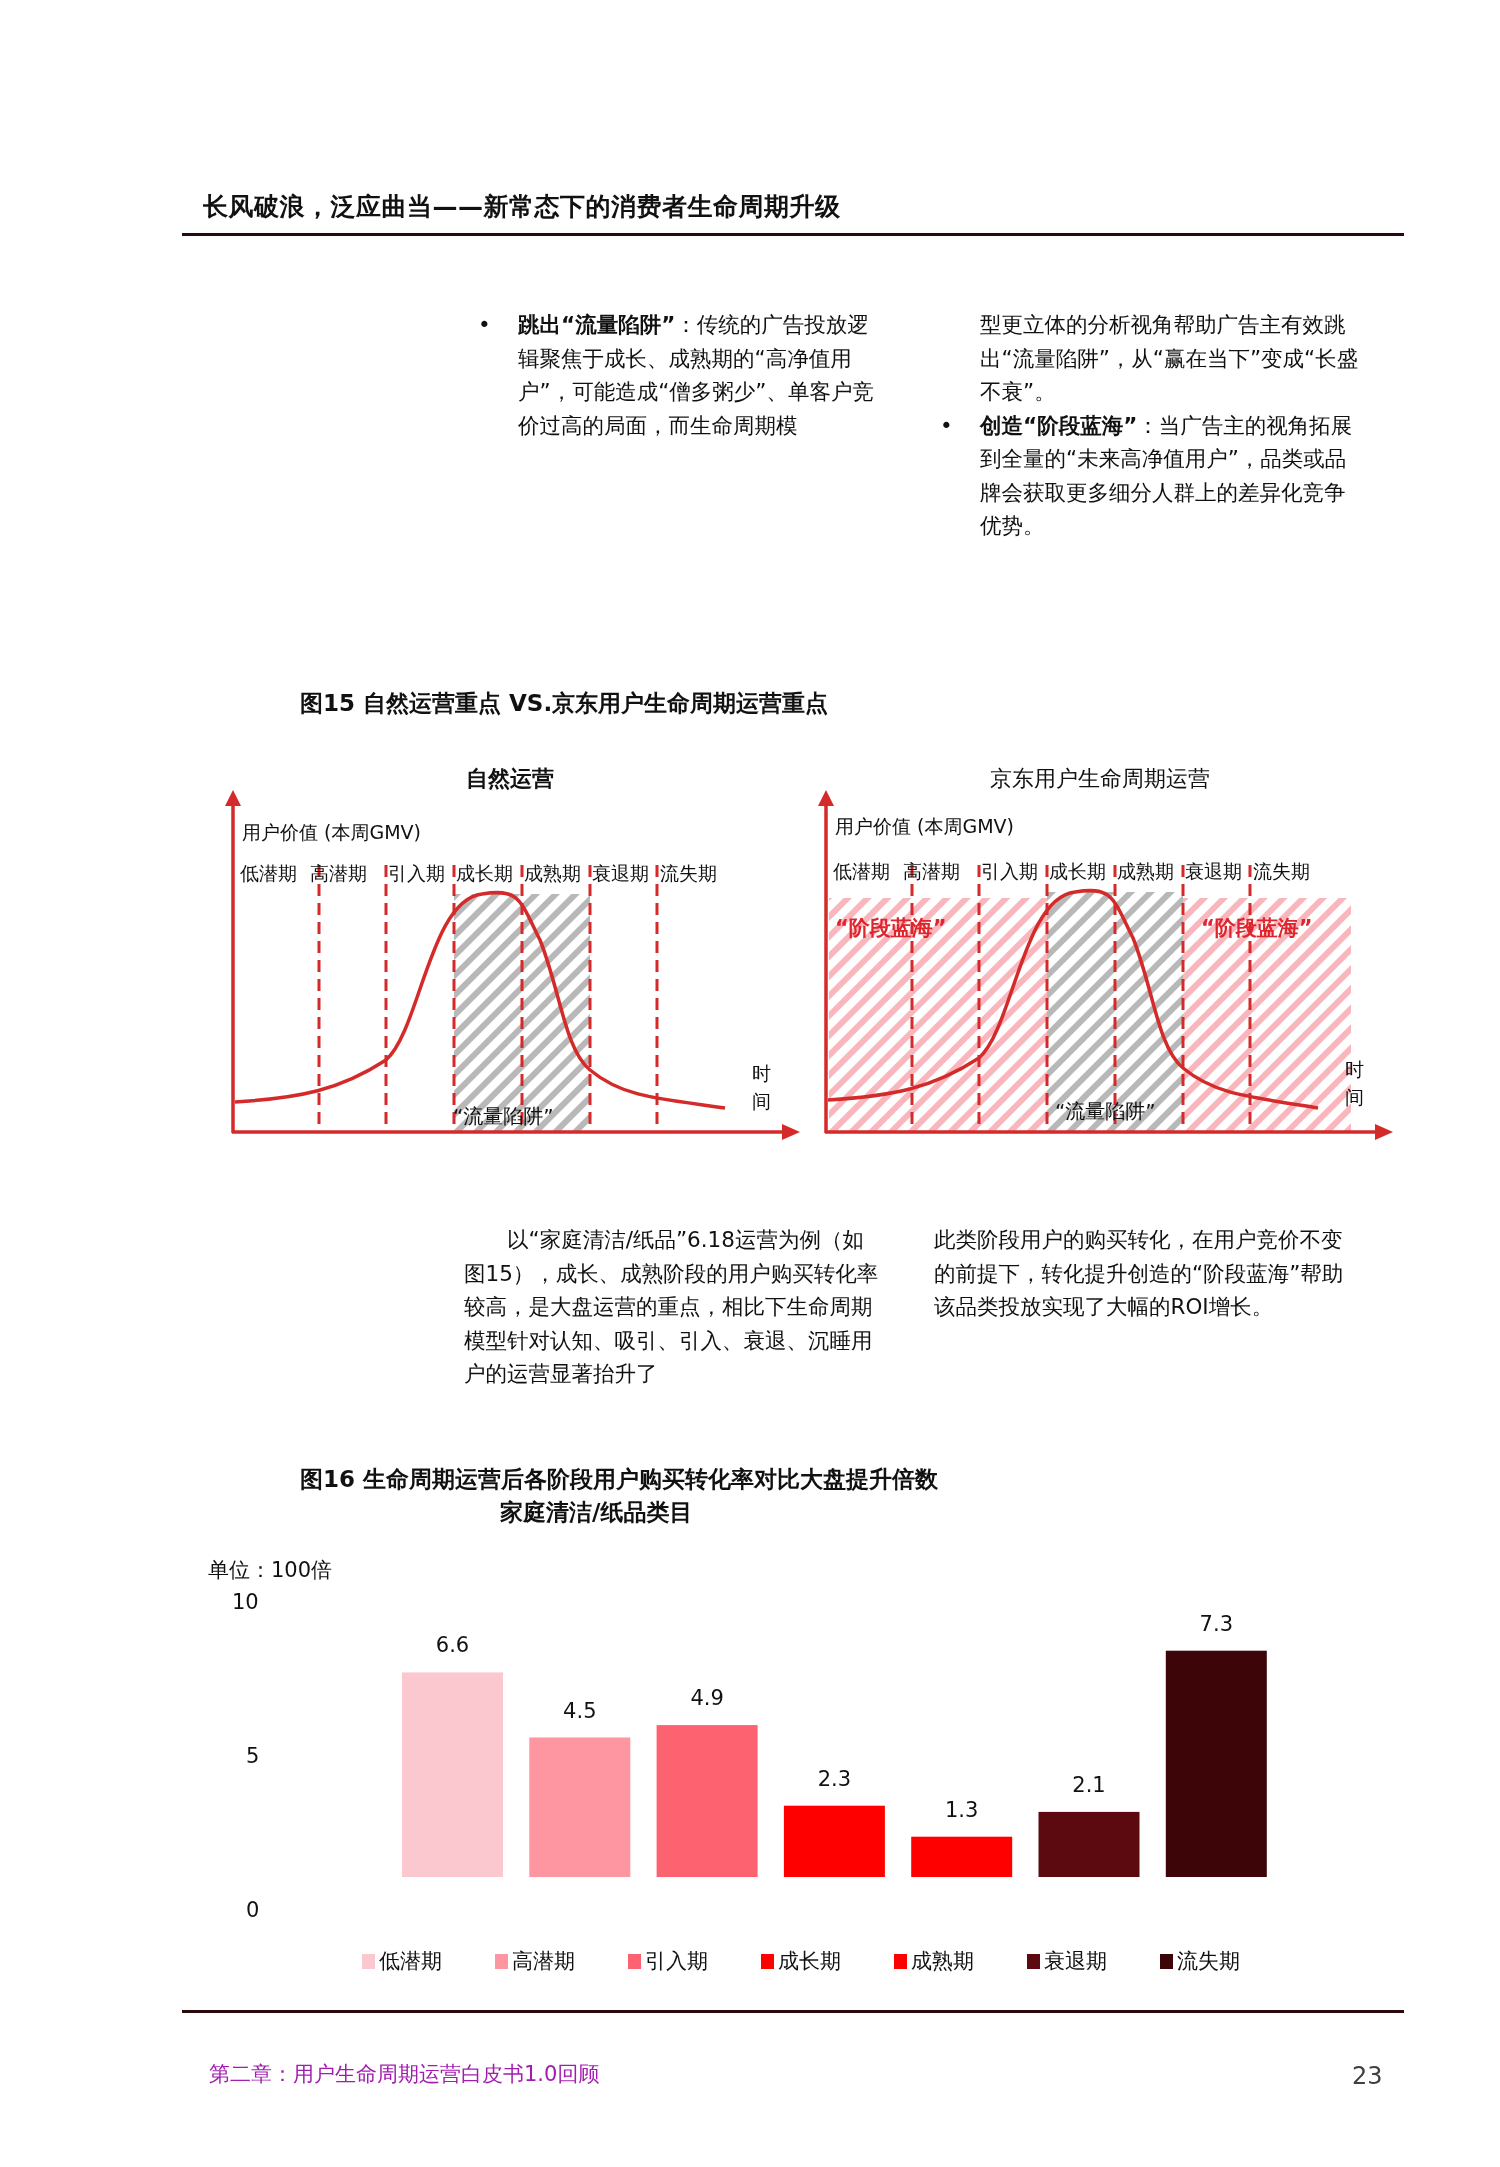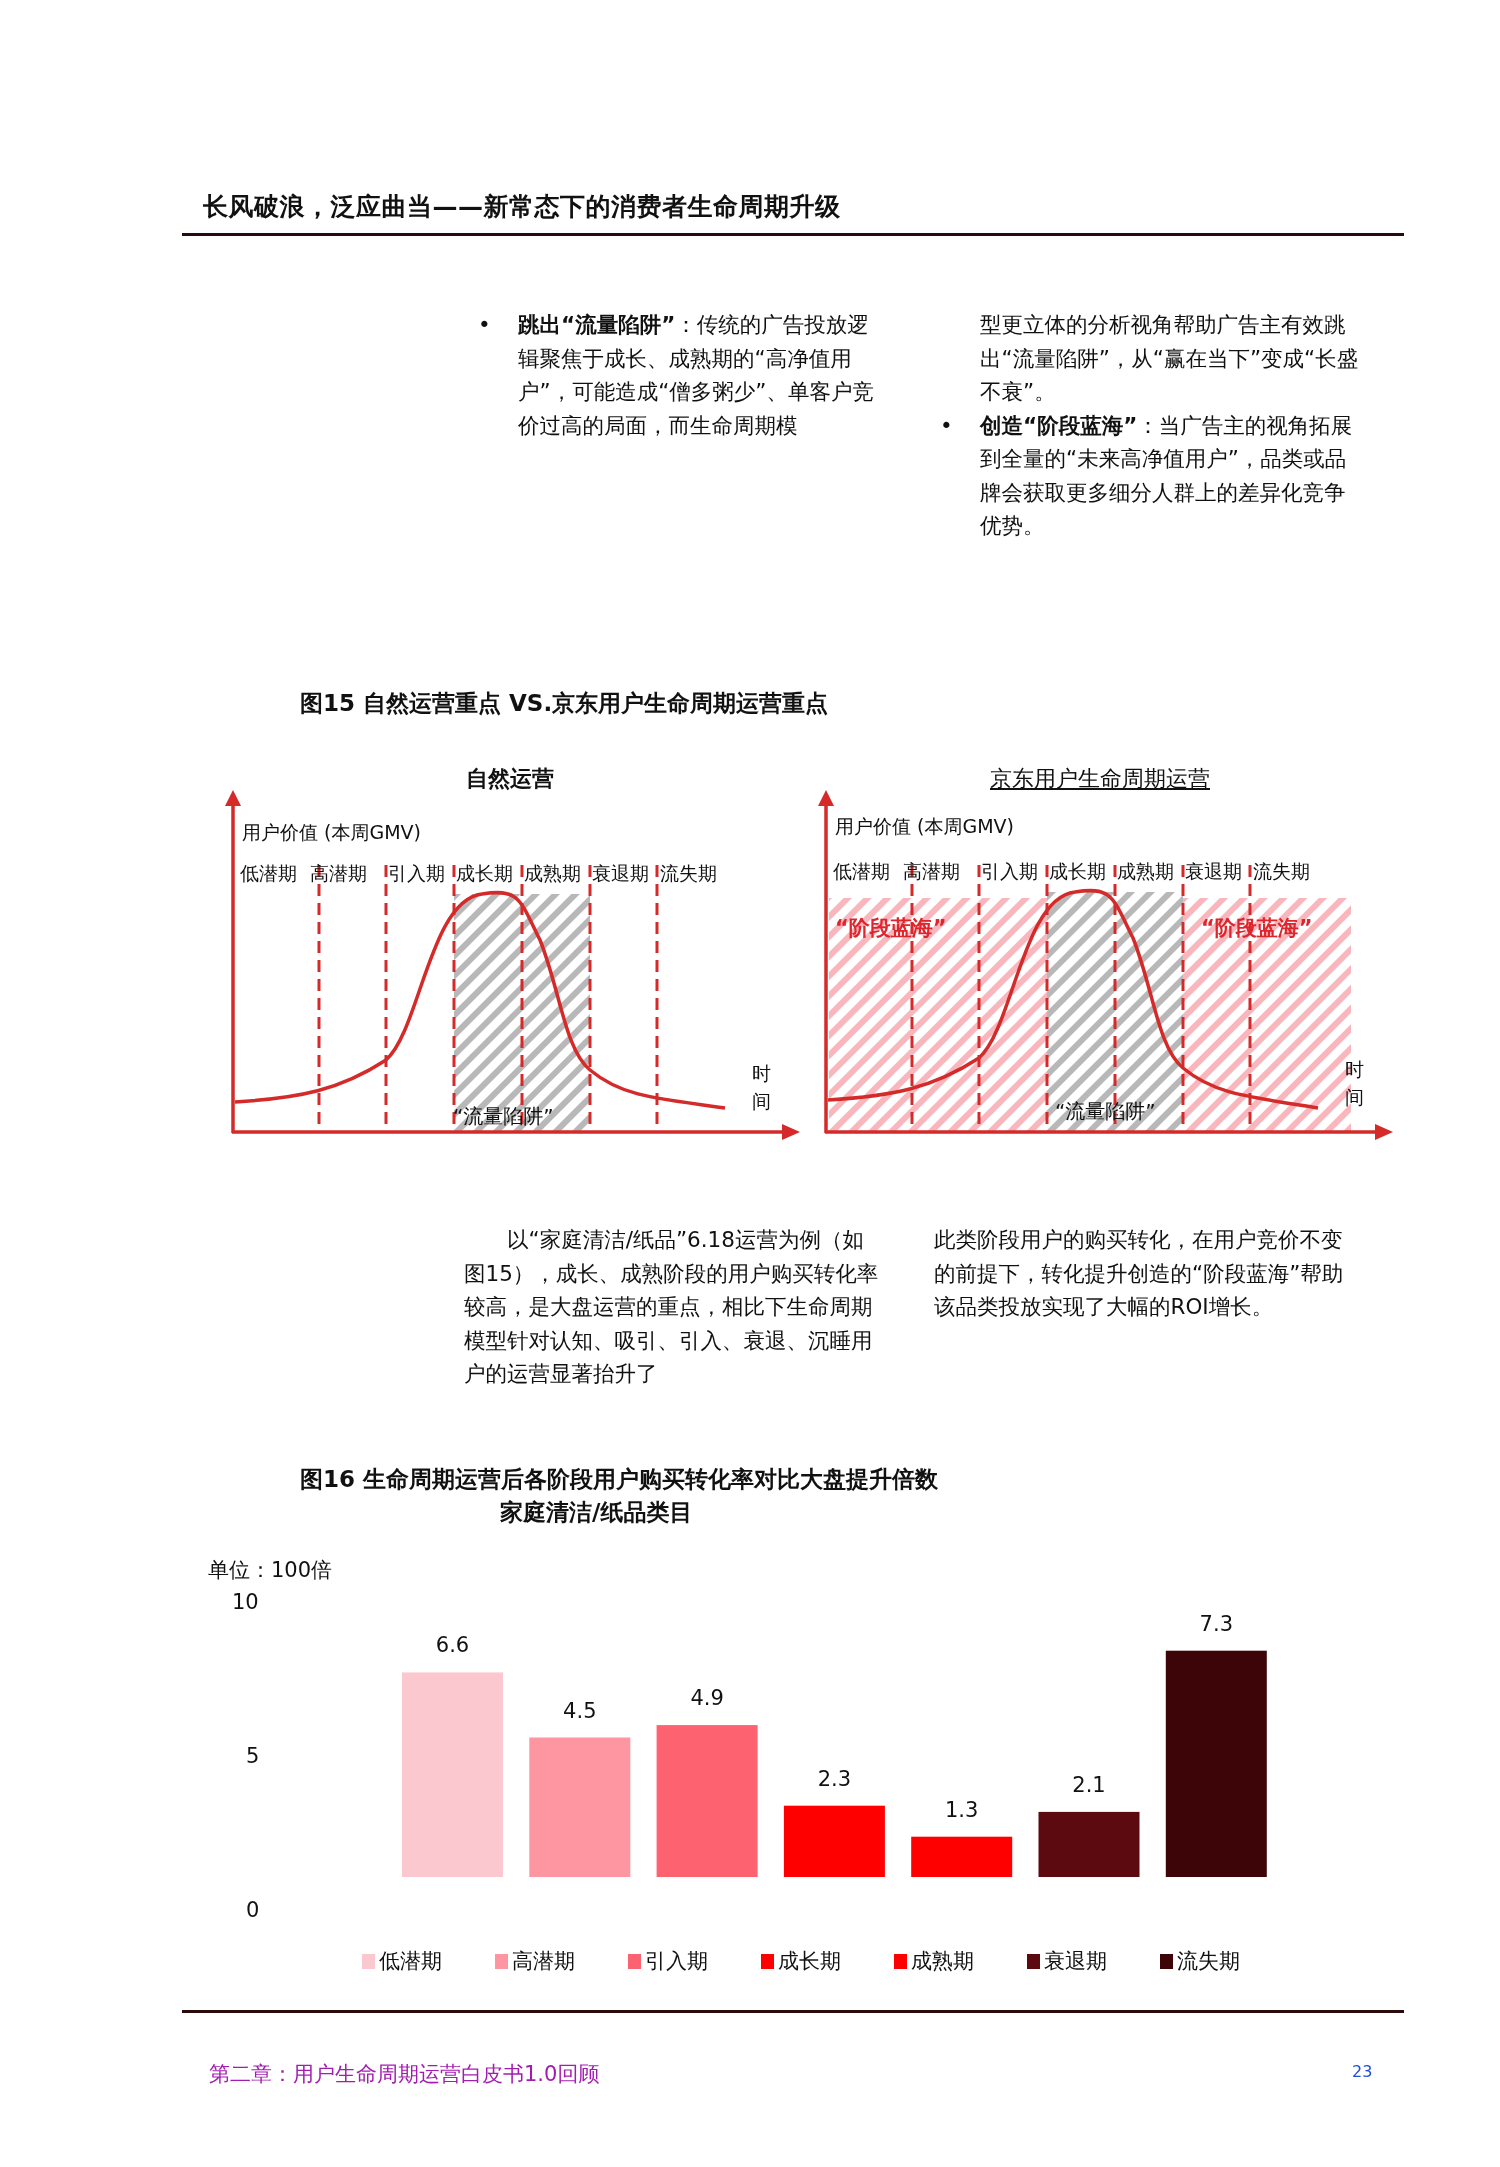--- a/index.html
+++ b/index.html
@@ -45,7 +45,7 @@
 
 <div class="abs fig-title" style="left:300px; top:688px; width:900px;">图15 自然运营重点 VS.京东用户生命周期运营重点</div>
 <div class="abs sub-title" style="left:330px; top:764px; width:360px;font-weight:bold;">自然运营</div>
-<div class="abs sub-title" style="left:900px; top:764px; width:400px;text-decoration:underline;">京东用户生命周期运营</div>
+<div class="abs sub-title" style="left:900px; top:764px; width:400px;">京东用户生命周期运营</div>
 
 <svg class="abs chart-svg" style="left:220px; top:790px;" width="580" height="360" viewBox="0 0 580 360">
   <defs>

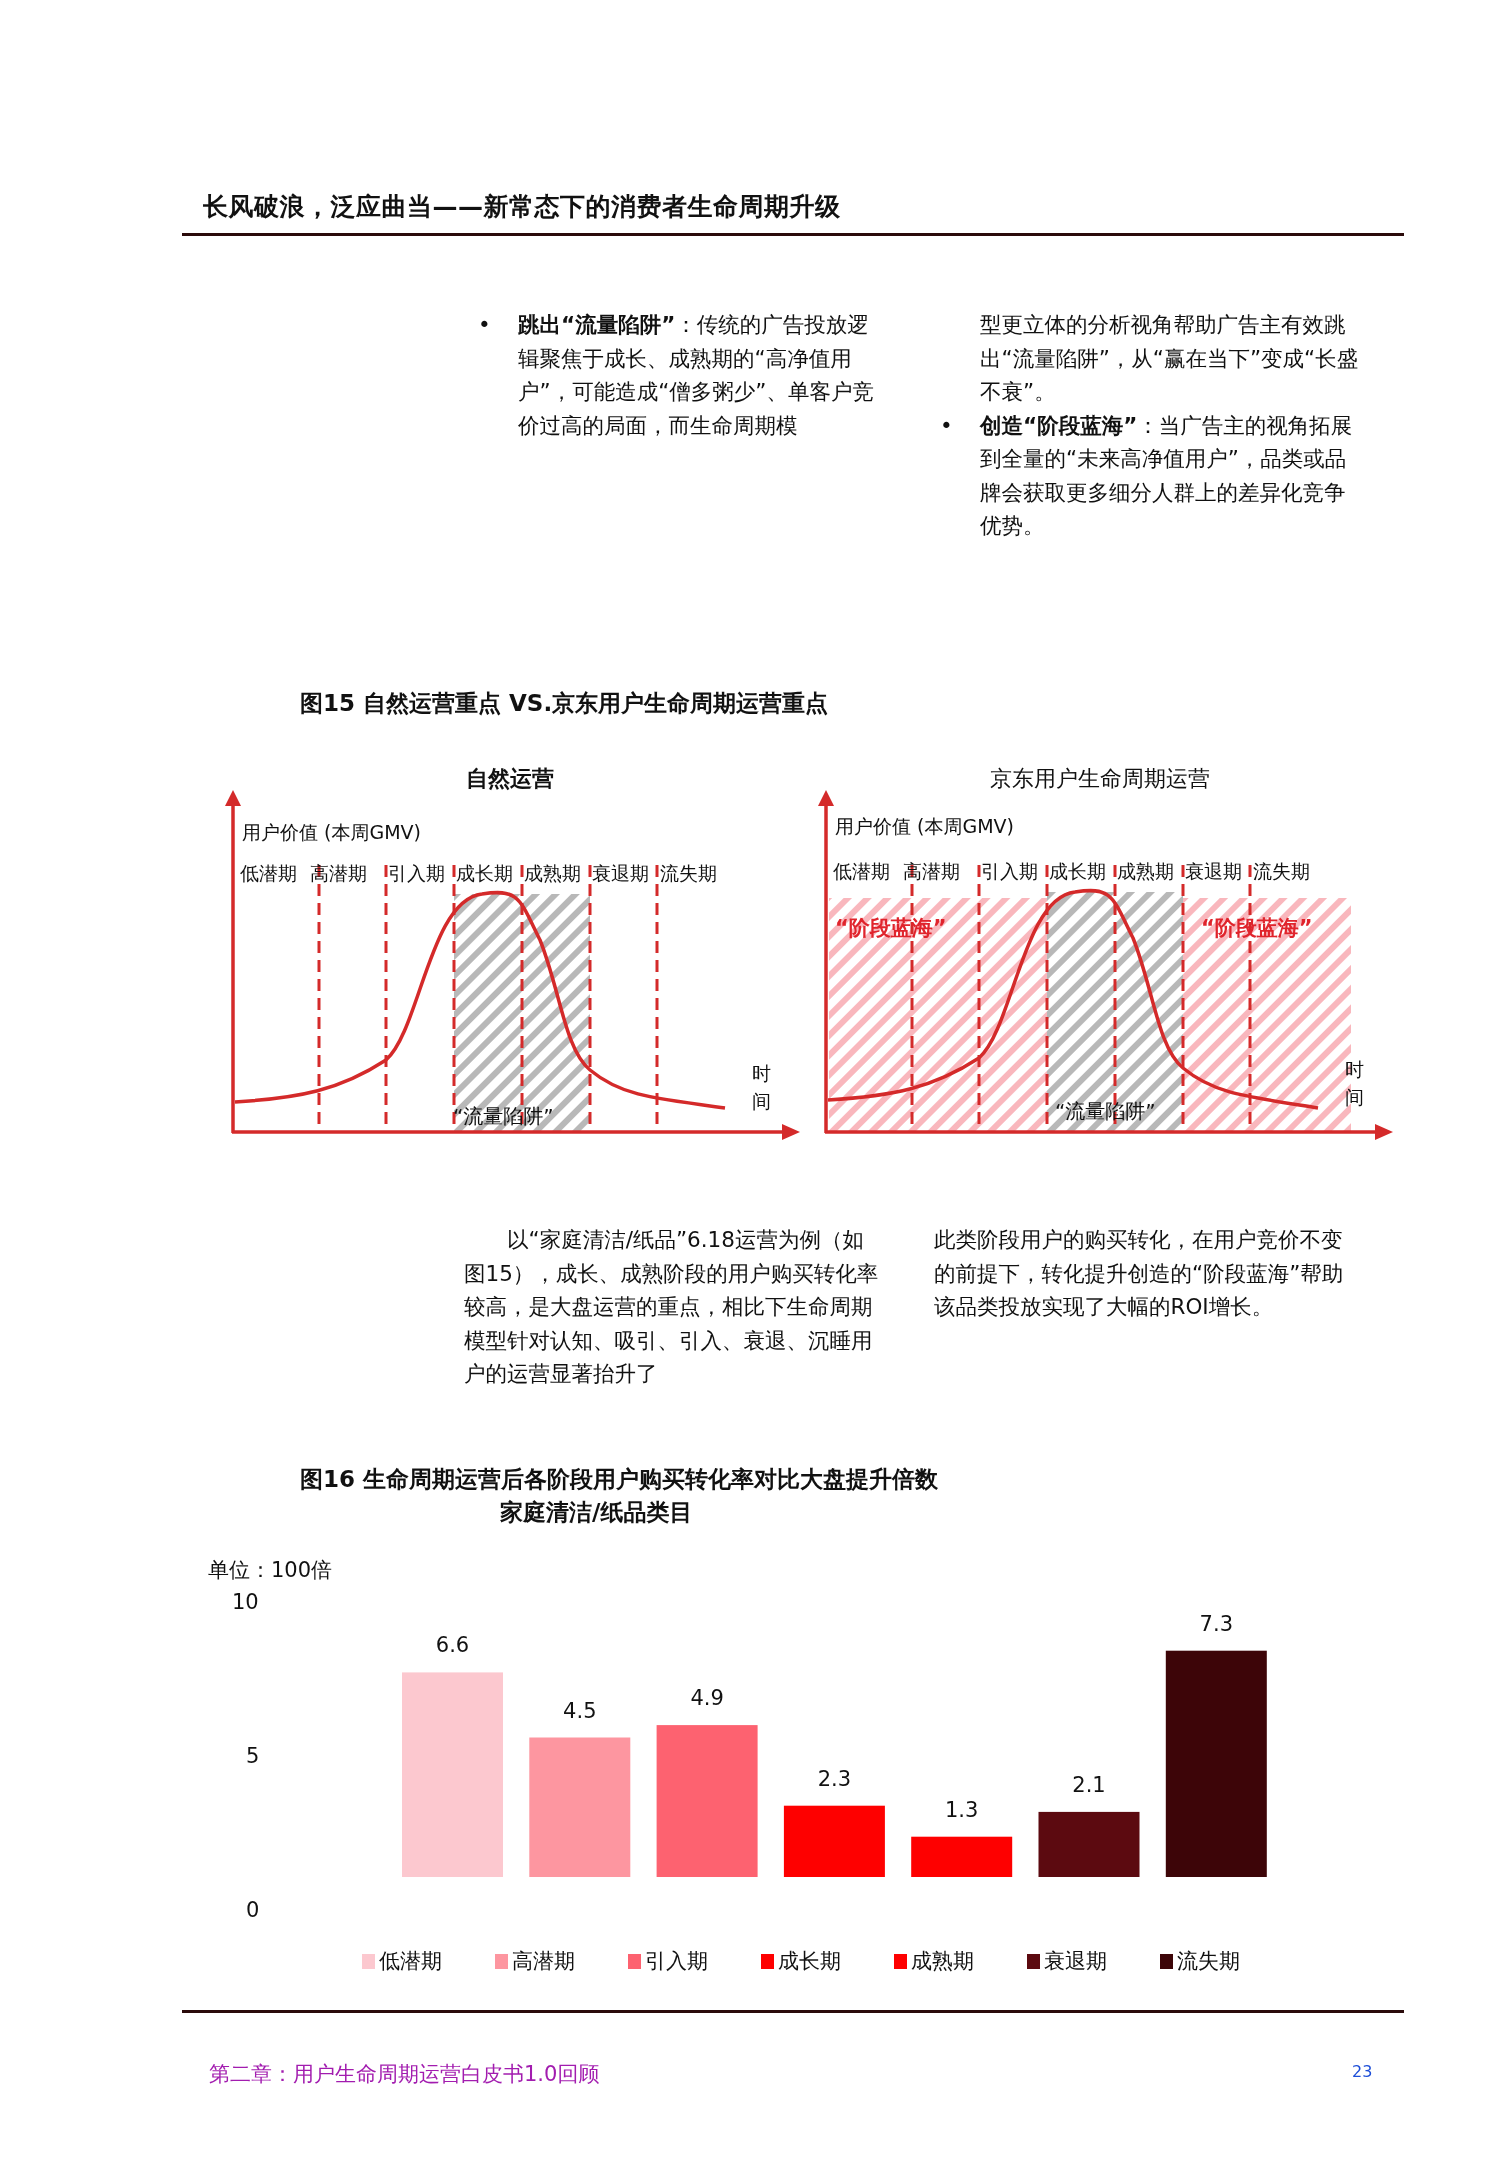--- a/index.html
+++ b/index.html
@@ -17,7 +17,7 @@
   .sub-title { font-size:22px; text-align:center; }
   .chart-svg text { font-family:"DejaVu Sans", "Liberation Sans", sans-serif; }
   .footer-left { left:209px; top:2060px; font-size:21px; color:#a21caf; }
-  .footer-right { left:1352px; top:2062px; font-size:16px; color:#1d4ed8; }
+  .footer-right { left:1352px; top:2062px; font-size:24px; color:#404040; }
   .legend { left:362px; top:1947px; display:flex; gap:0; font-size:21px; }
   .legend-item { display:flex; align-items:center; width:133px; }
   .legend-swatch { width:13px; height:15px; margin-right:4px; }

